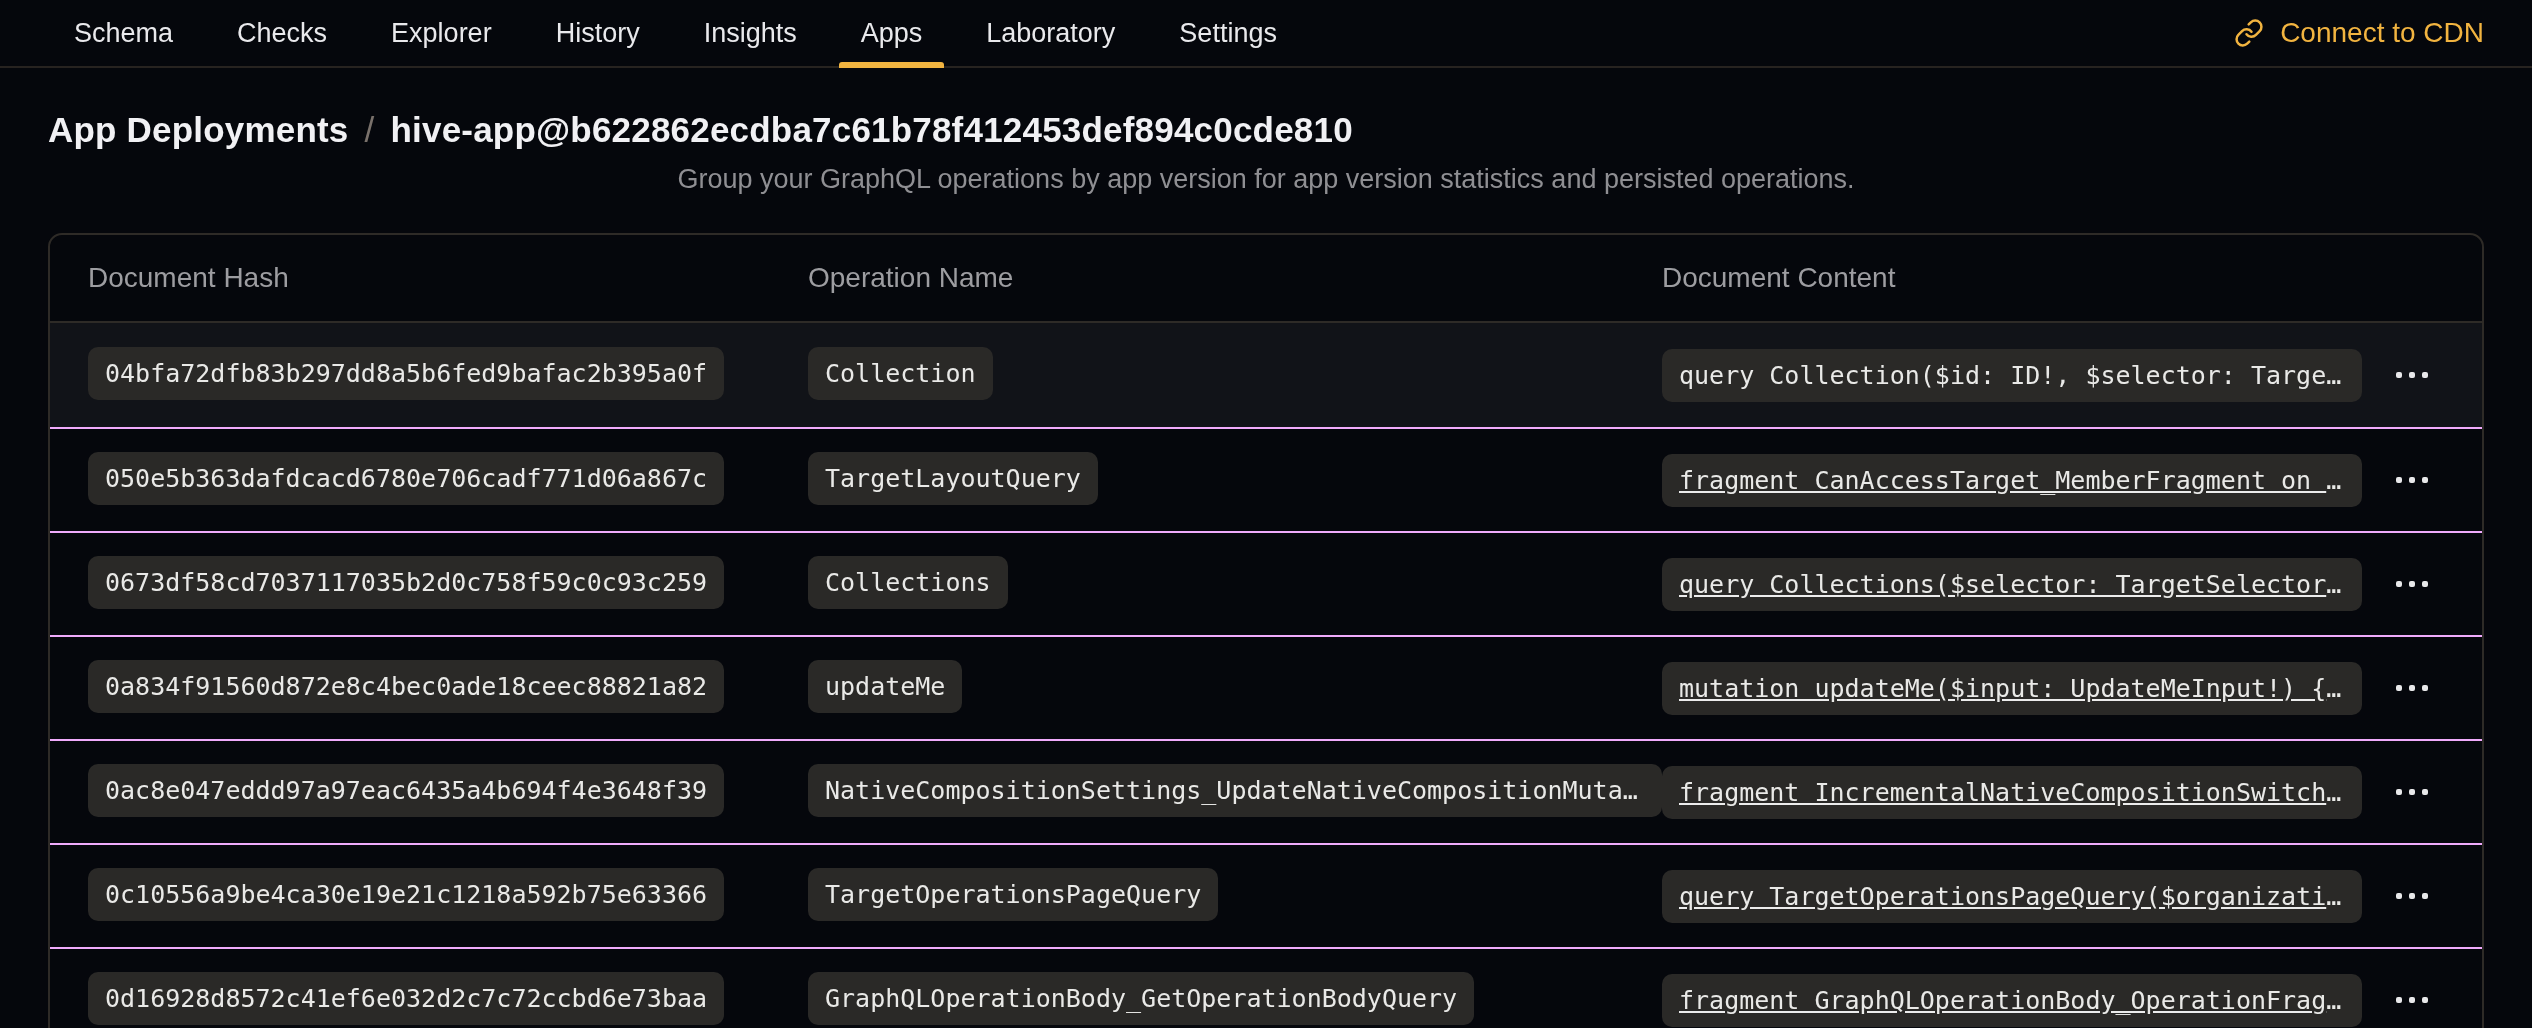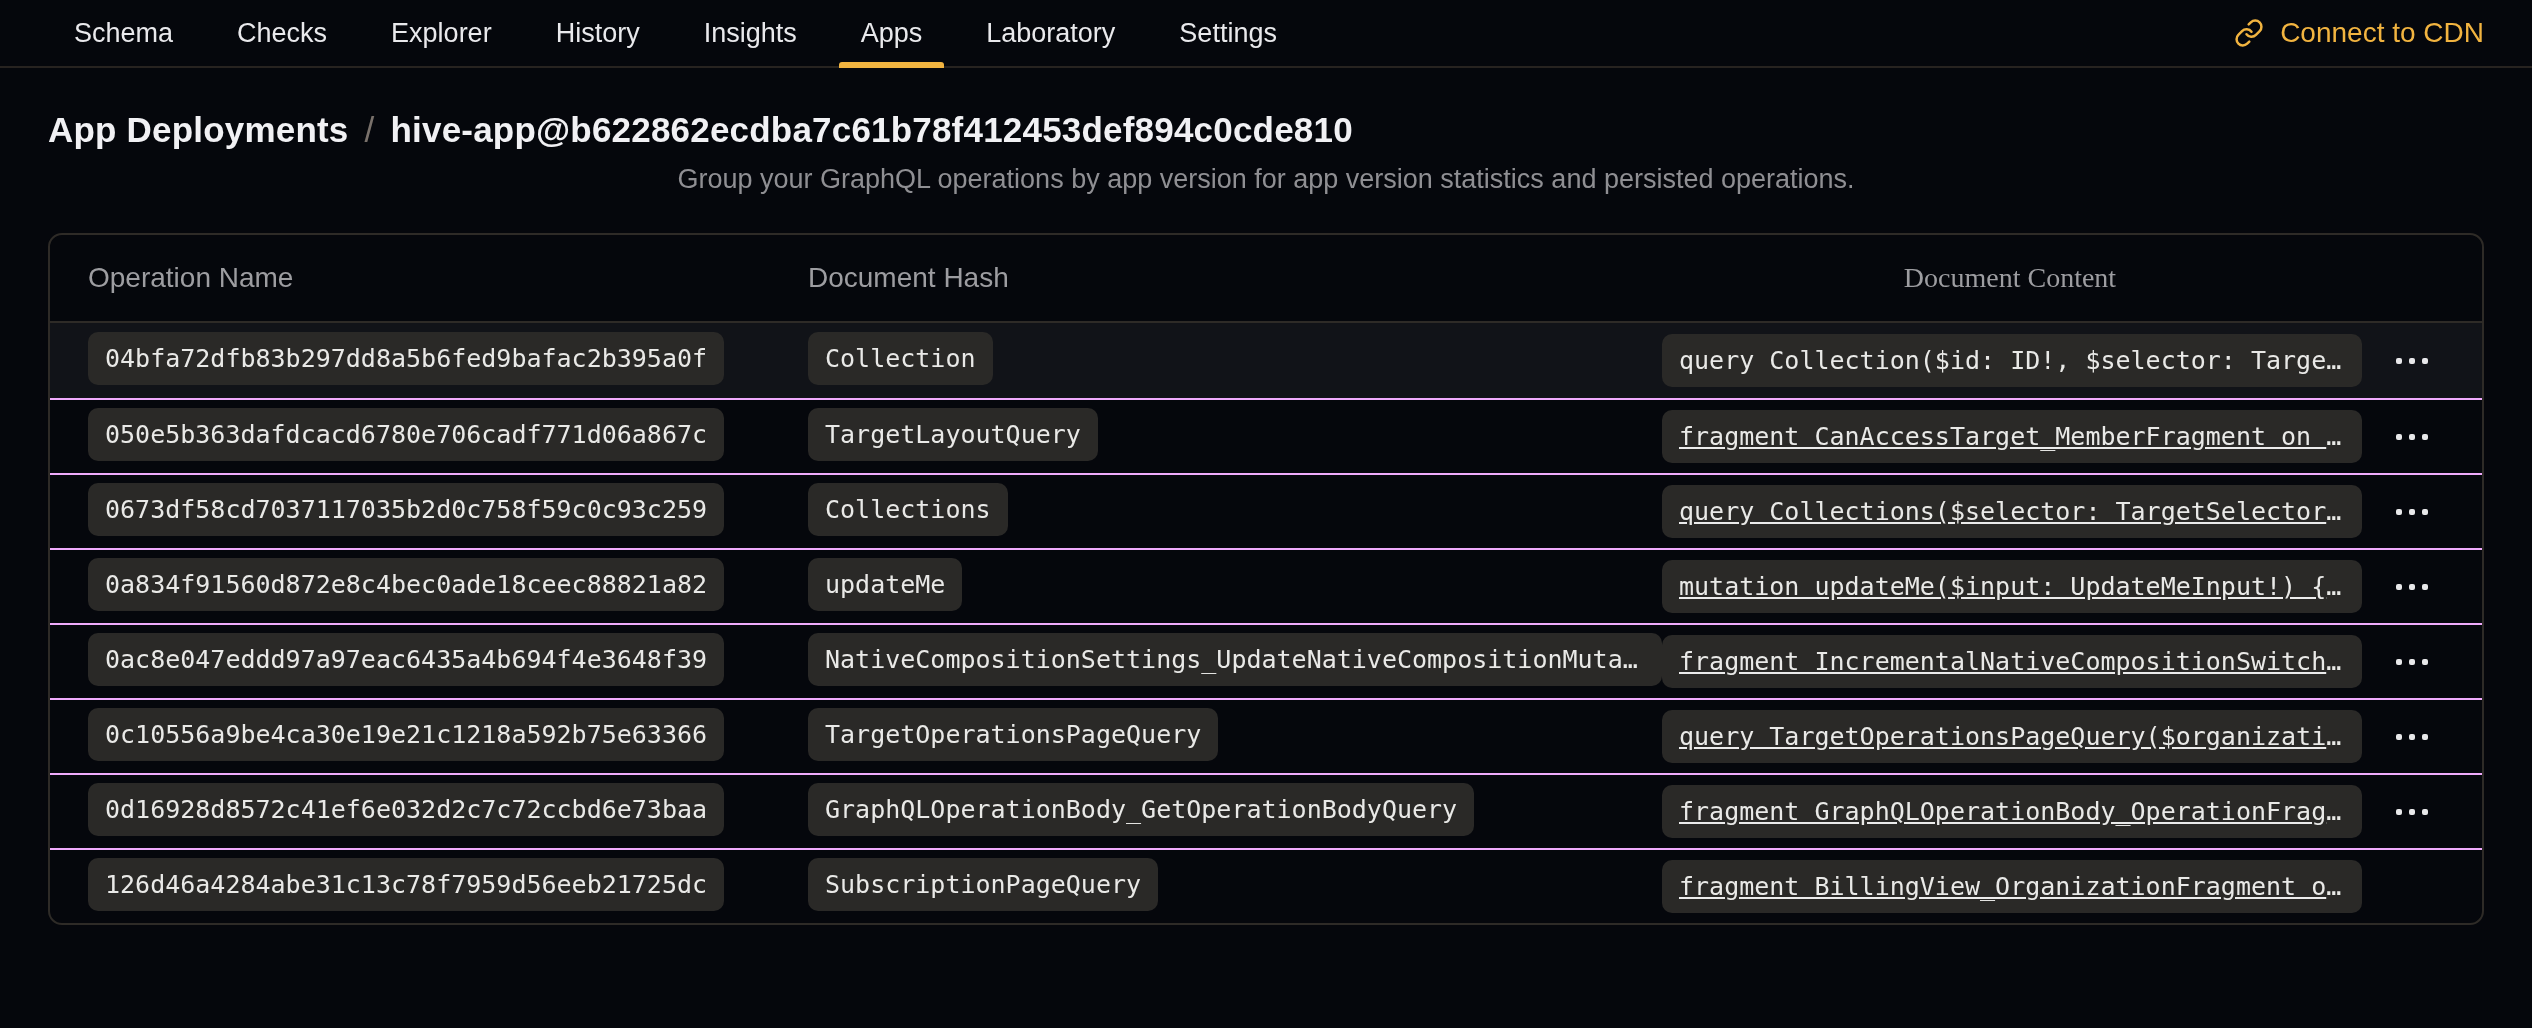--- a/index.html
+++ b/index.html
@@ -184,8 +184,8 @@
 
   <section class="table-card">
     <div class="tgrid thead">
+      <div class="th">Document Hash</div>
       <div class="th">Operation Name</div>
-      <div class="th">Document Hash</div>
       <div class="th right">Document Content</div>
       <div class="th"></div>
     </div>

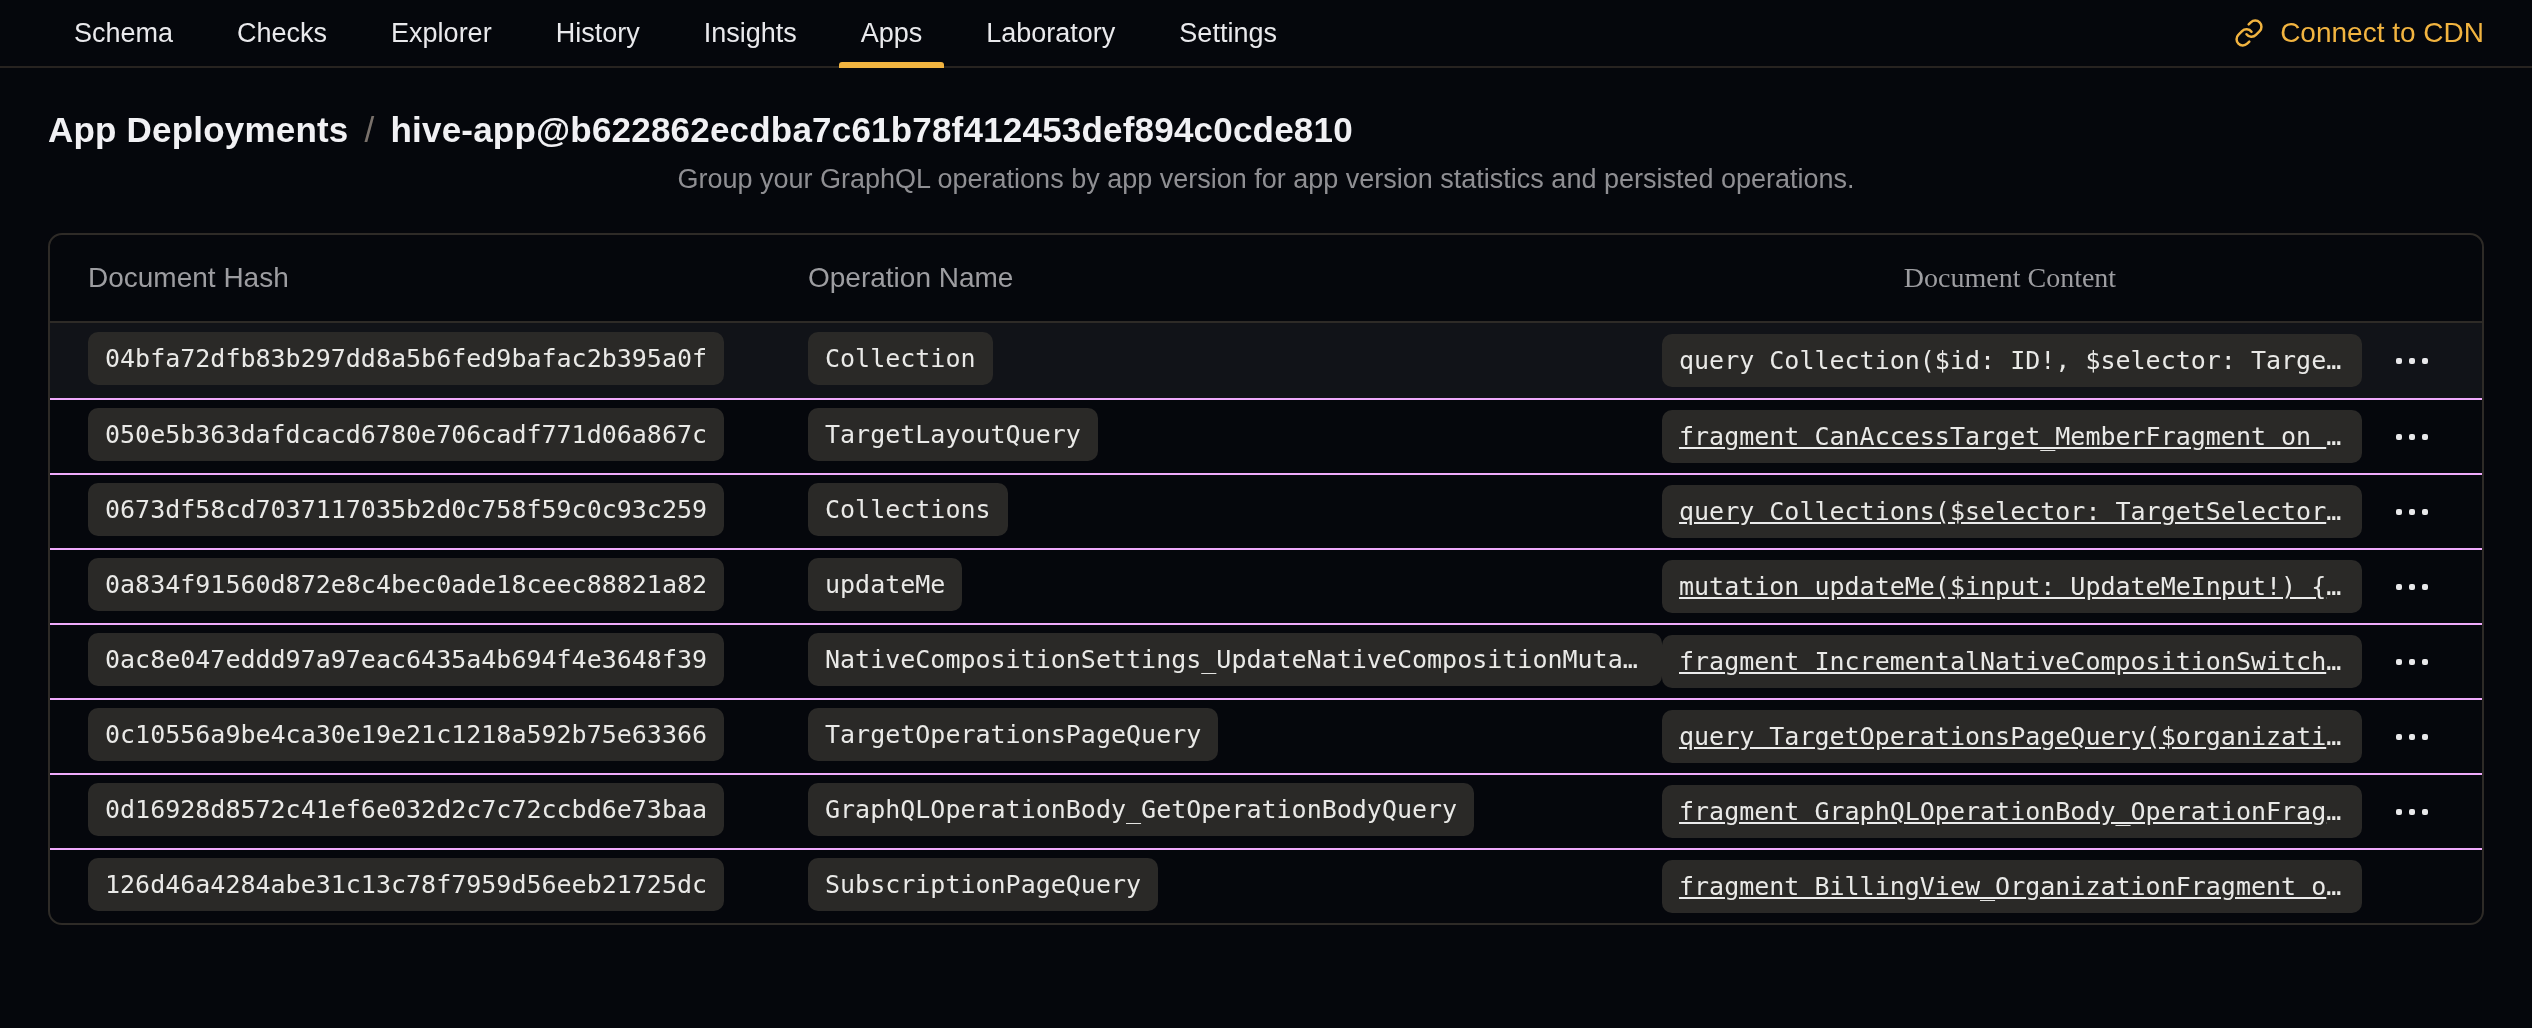--- a/index.html
+++ b/index.html
@@ -93,7 +93,7 @@
     font-weight: 400;
     padding-left: 18px;
   }
-  .th.right { text-align: center; padding-left: 0; padding-right: 4px; font-family: Liberation Serif, serif; }
+  .th.right { text-align: left; padding-left: 0; padding-right: 4px; }
   .trow {
     height: 75px;
     cursor: default;

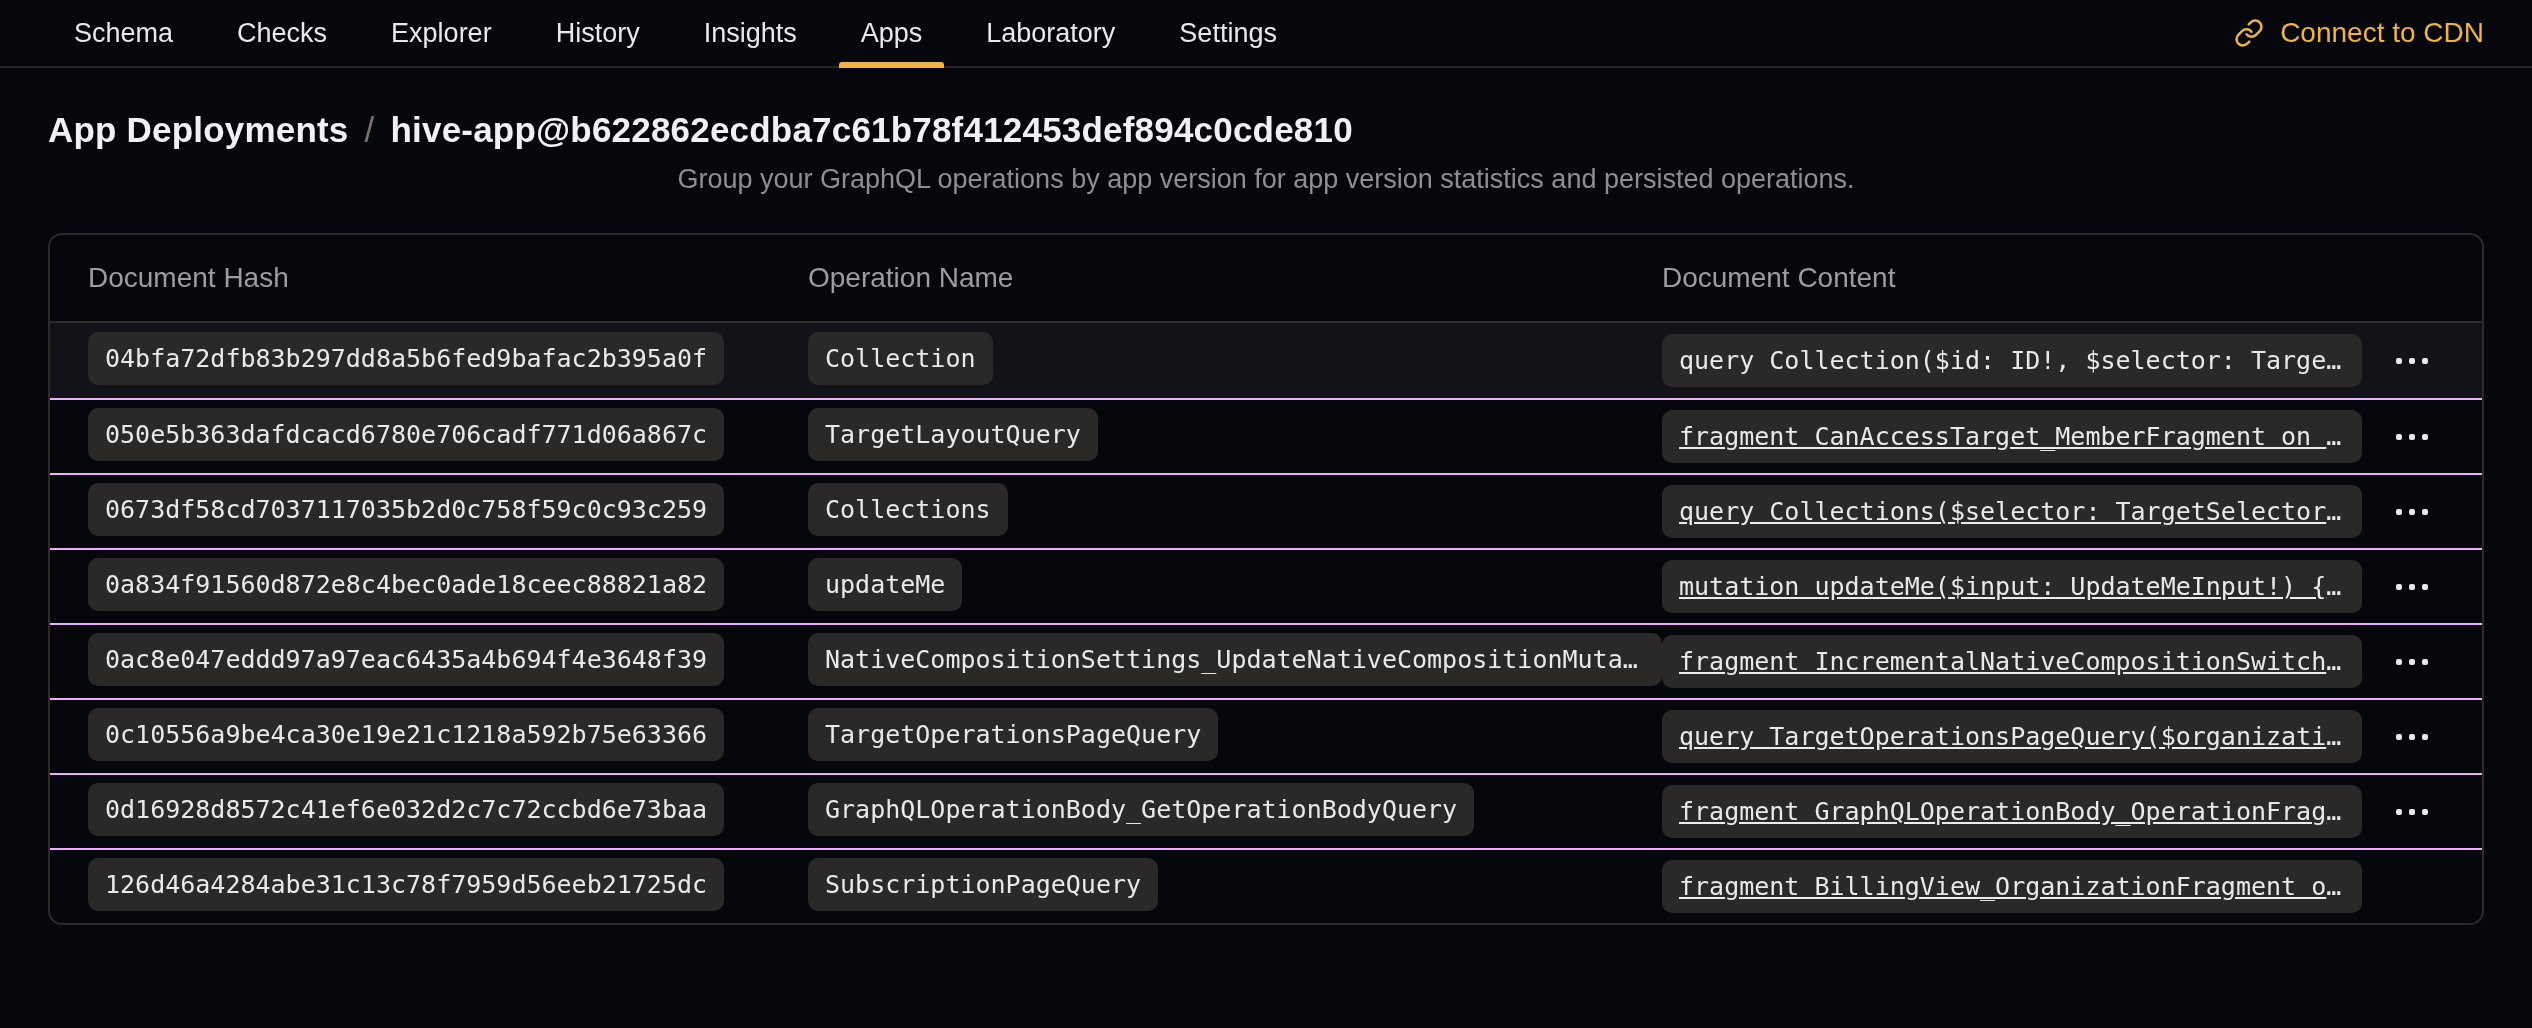--- a/index.html
+++ b/index.html
@@ -95,7 +95,7 @@
   }
   .th.right { text-align: left; padding-left: 0; padding-right: 4px; }
   .trow {
-    height: 75px;
+    height: 104px;
     cursor: default;
   }
   .trow + .trow { border-top: 2px solid #f0abfc; text-decoration: underline; }

